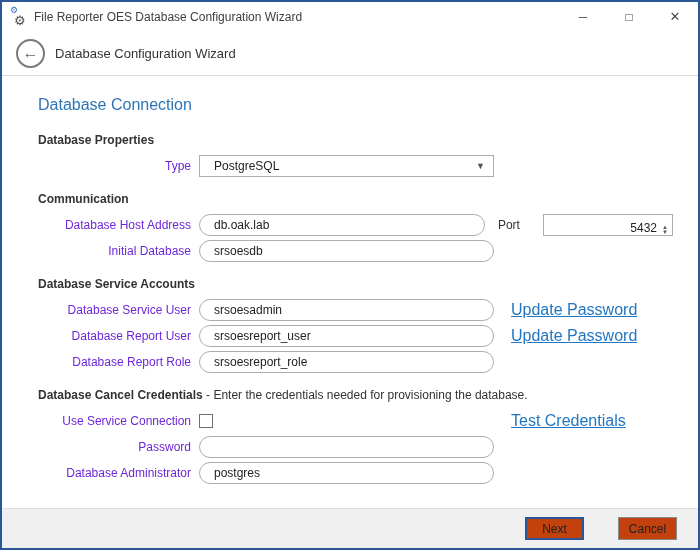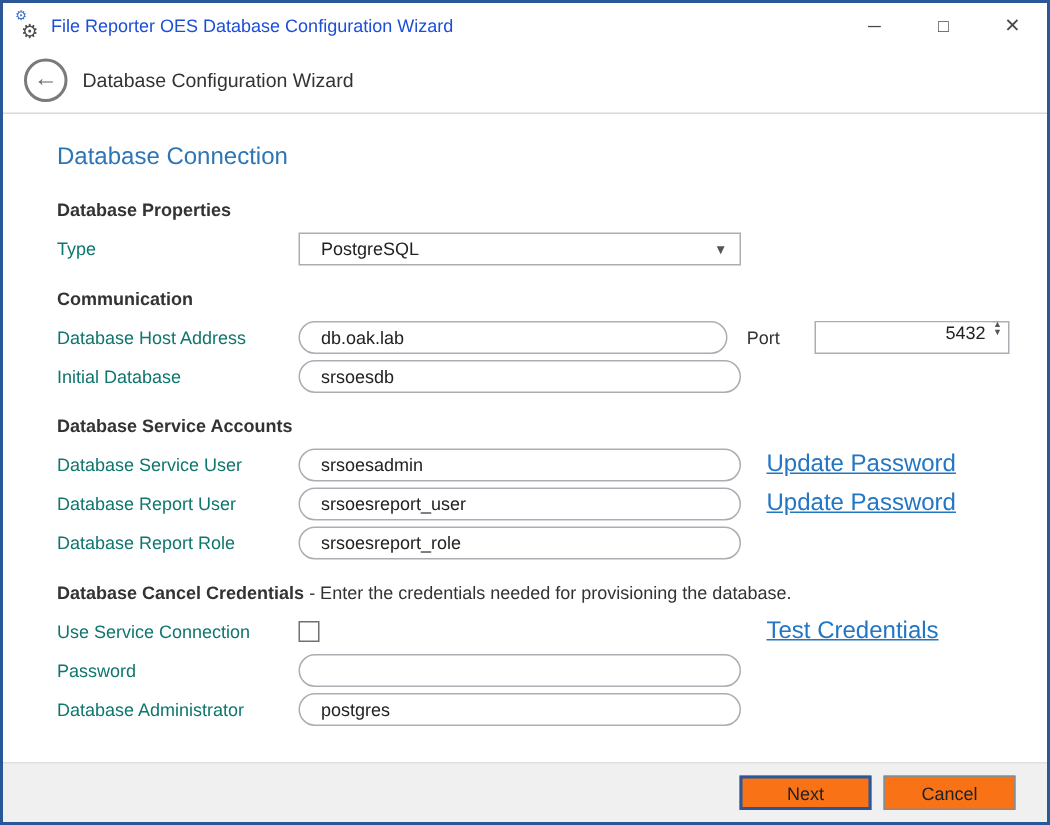--- a/index.html
+++ b/index.html
@@ -29,7 +29,7 @@
     position:absolute; bottom:-2px; left:4px;
     font-size:13px; color:#4d4d4d; line-height:13px;
   }
-  .title-text { font-size:12px; color:#1d4ed8; margin-left:6px; white-space:nowrap; }
+  .title-text { font-size:12px; color:#404040; margin-left:6px; white-space:nowrap; }
   .win-controls { margin-left:auto; display:flex; height:100%; }
   .win-btn {
     width:46px; height:100%; display:flex; align-items:center; justify-content:center;

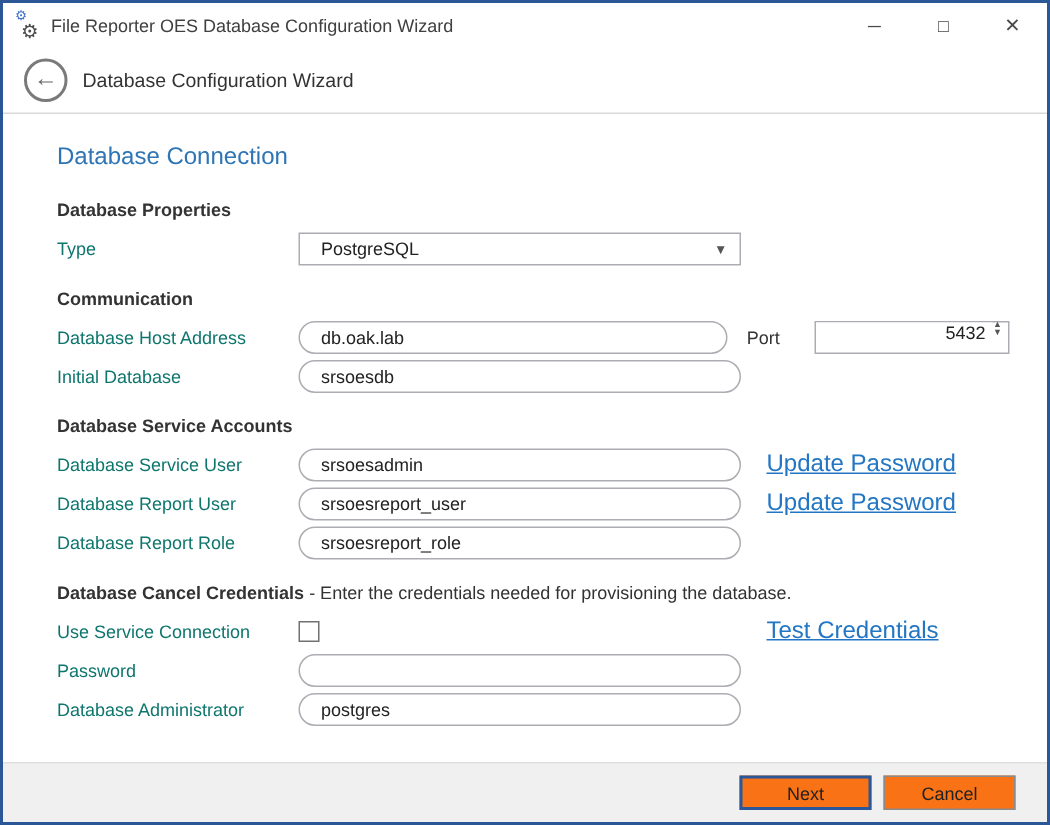--- a/index.html
+++ b/index.html
@@ -58,8 +58,8 @@
   .section-title .subtitle { font-weight:normal; color:#333; }
   .row { display:flex; align-items:center; margin-bottom:4px; height:22px; position:relative; }
   .row-label {
-    width:161px; flex-shrink:0; text-align:left; padding-right:8px;
-    font-size:12px; color:#0f766e; white-space:nowrap;
+    width:161px; flex-shrink:0; text-align:right; padding-right:8px;
+    font-size:12px; color:#6d28d9; white-space:nowrap;
   }
   .field, .combo {
     width:295px; height:22px; border:1px solid #abadb3; background:#fff;

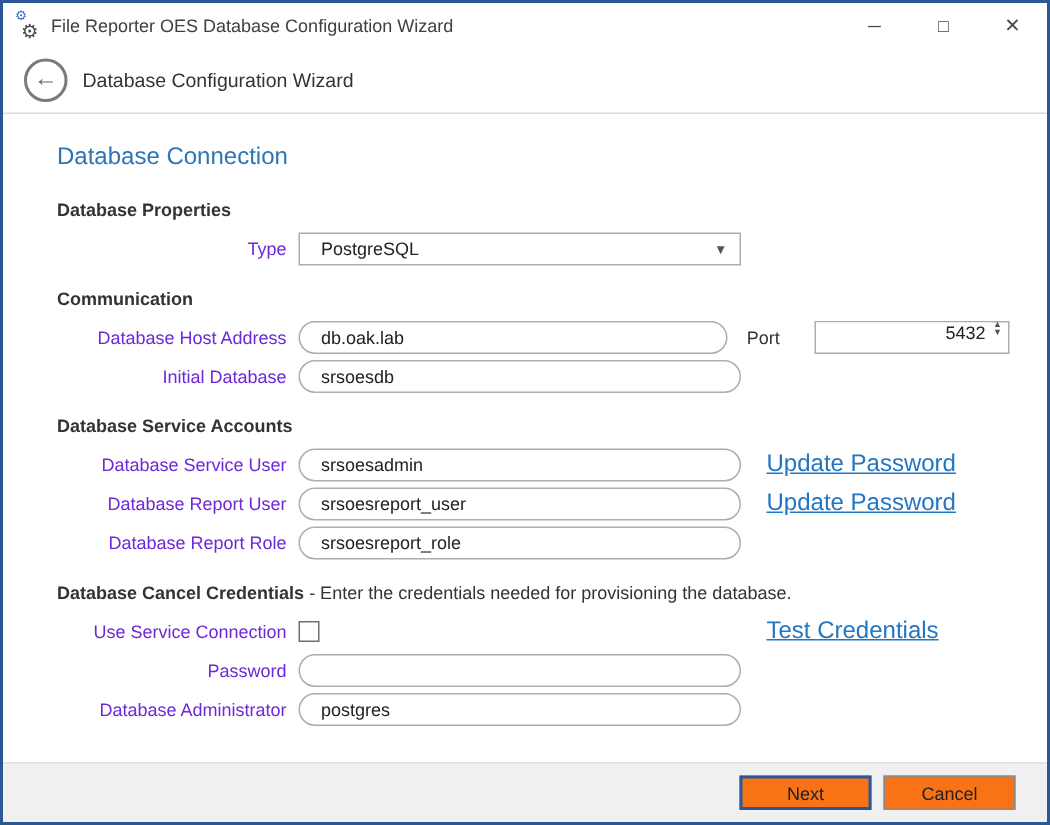--- a/index.html
+++ b/index.html
@@ -73,7 +73,7 @@
   .port-label { font-size:12px; color:#333; margin-left:13px; width:26px; }
   .spin-field {
     width:130px; height:22px; border:1px solid #abadb3; background:#fff;
-    display:flex; align-items:flex-start; margin-left:20px;
+    display:flex; align-items:flex-end; margin-left:20px;
   }
   .spin-field input {
     flex:1; min-width:0; border:none; outline:none; text-align:right;

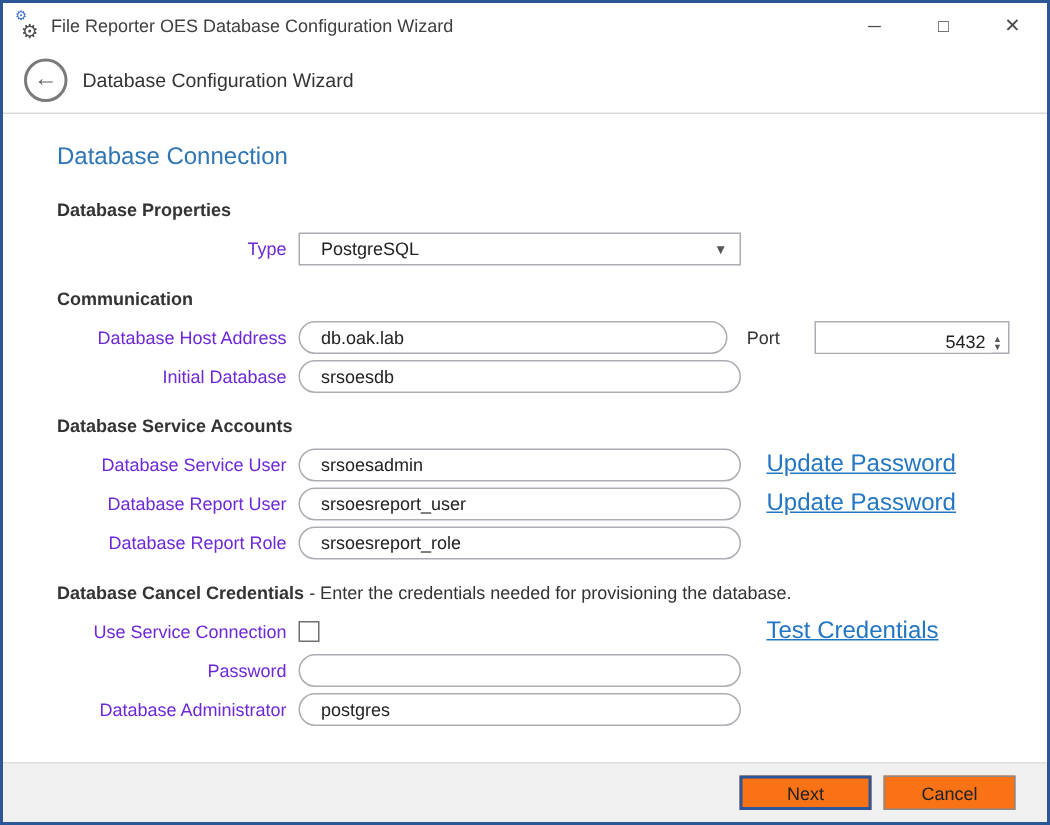--- a/index.html
+++ b/index.html
@@ -96,9 +96,9 @@
     padding-right:21px; gap:8px;
   }
   .btn {
-    width:88px; height:23px; font-size:12px; color:#222;
-    background:#f97316; font-family:"Liberation Sans", sans-serif;
-    display:flex; align-items:center; justify-content:center;
+    width:59px; height:23px; font-size:12px; color:#222;
+    background:#c2410c; font-family:"Liberation Sans", sans-serif;
+    display:flex; align-items:center; justify-content:center;margin-left:26px;
   }
   .btn.primary { border:2px solid #2b579a; }
   .btn.secondary { border:1px solid #8a8a8a; }

